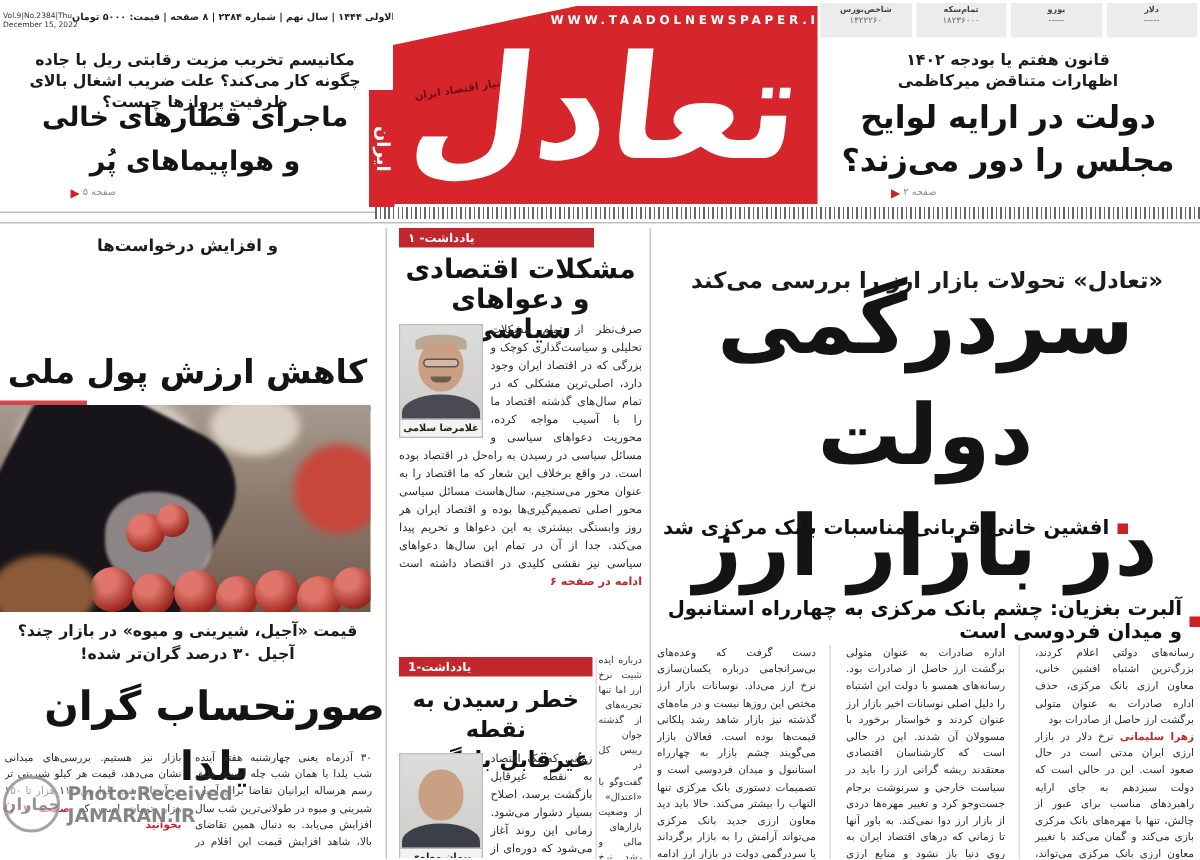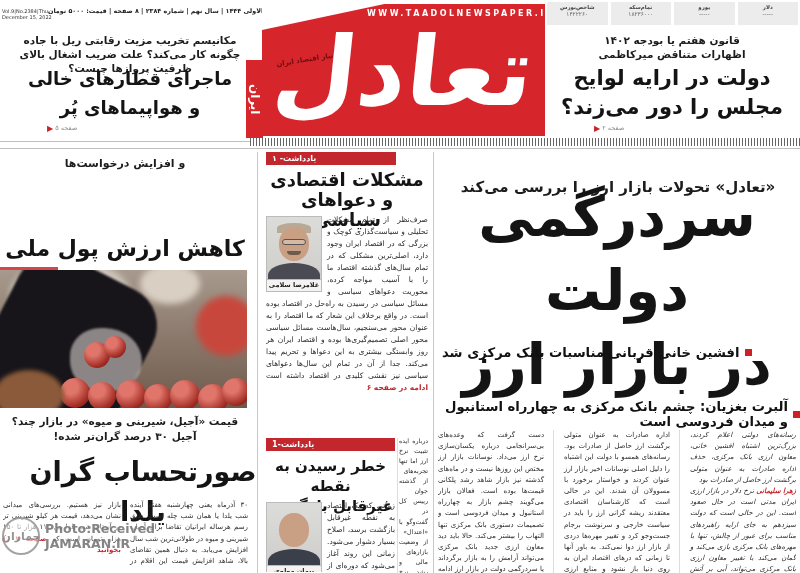--- a/index.html
+++ b/index.html
@@ -232,7 +232,7 @@
   </div>
 
   <div class="abs" style="left:438px;top:430px;width:358px;height:143px;display:flex;gap:10px;direction:rtl;overflow:hidden;">
-    <div class="body-txt" style="flex:1;font-style:italic;">
+    <div class="body-txt" style="flex:1;">
       <span>رسانه‌های دولتی اعلام کردند، بزرگ‌ترین اشتباه افشین خانی، معاون ارزی بانک مرکزی، حذف اداره صادرات به عنوان متولی برگشت ارز حاصل از صادرات بود</span><br>
       <span class="red" style="font-weight:bold;">زهرا سلیمانی</span>
       <span>نرخ دلار در بازار ارزی ایران مدتی است در حال صعود است. این در حالی است که دولت سیزدهم به جای ارایه راهبردهای مناسب برای عبور از چالش، تنها با مهره‌های بانک مرکزی بازی می‌کند و گمان می‌کند با تغییر معاون ارزی بانک مرکزی می‌تواند، آبی بر آتش فروزان رشد نرخ ارز بریزد. صبح دیروز خبر رسید افشین خانی از معاونت ارزی بانک مرکزی برکنار شده است. معاونی که رسانه‌های دولتی اعلام کردند بزرگ‌ترین اشتباهش حذف اداره صادرات بود.</span>

